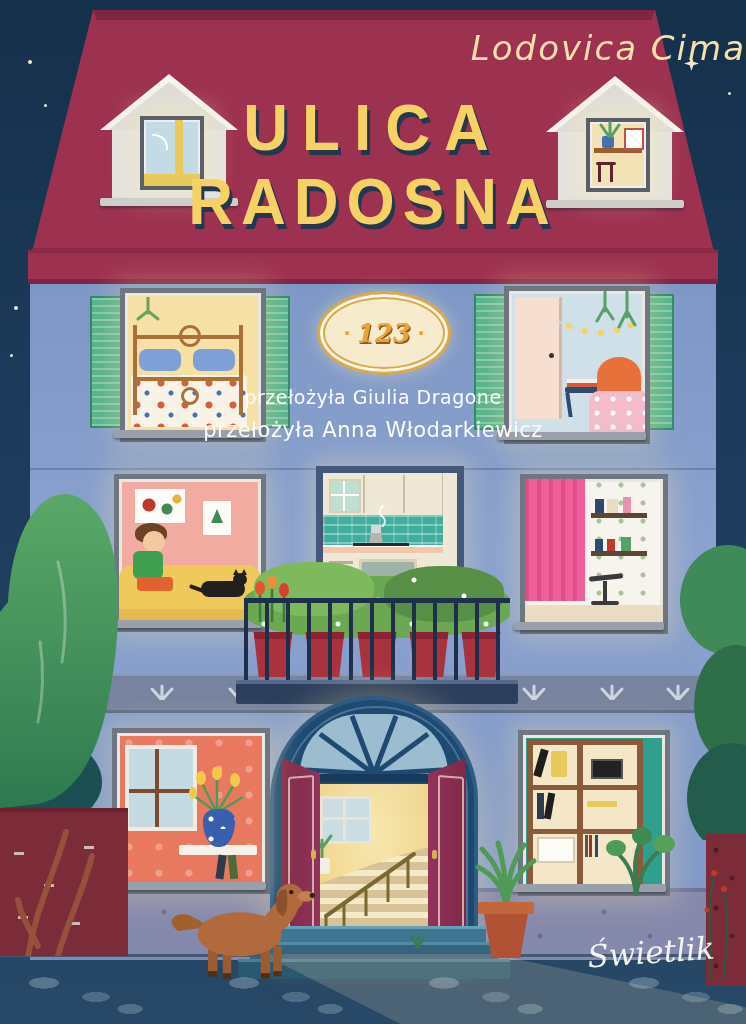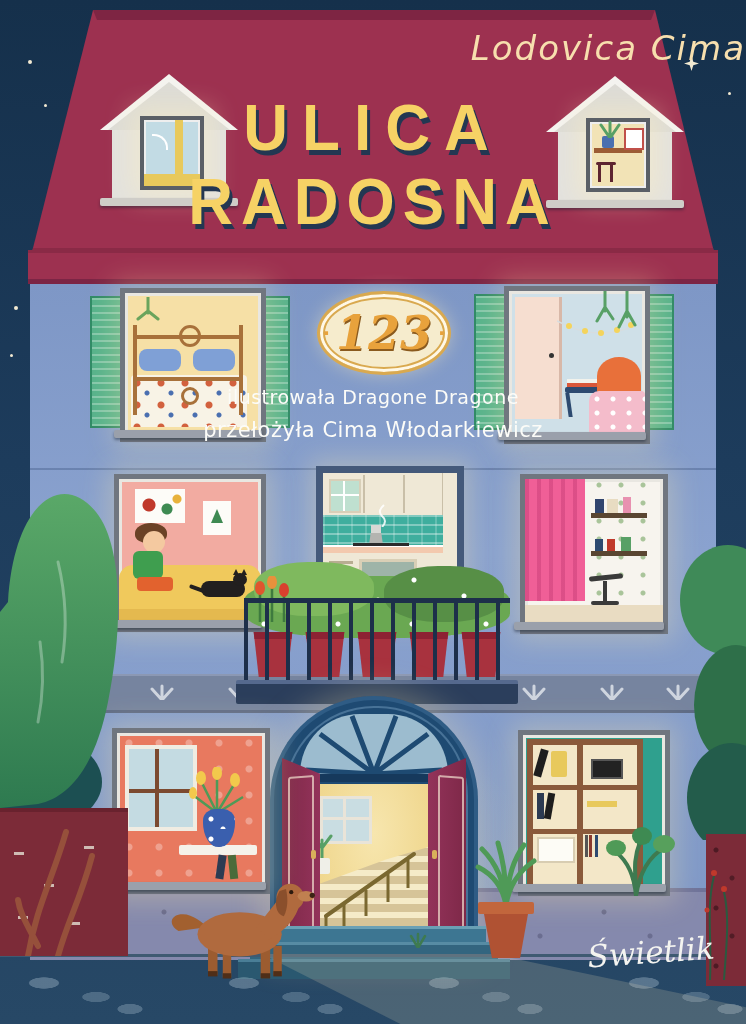--- a/index.html
+++ b/index.html
@@ -24,7 +24,7 @@
   .badge{position:absolute;left:317px;top:291px;width:128px;height:78px;border-radius:50%;
     background:#f6eccd;border:3px solid #d9a94f;display:flex;align-items:center;justify-content:center;
     box-shadow:inset 0 0 0 3px #fff8e6,inset 0 0 0 5px #d9a94f,0 0 18px rgba(255,240,190,.4);gap:6px;}
-  .badge .num{font-family:"DejaVu Serif",serif;font-style:italic;font-weight:bold;font-size:46px;
+  .badge .num{font-family:"DejaVu Serif",serif;font-style:italic;font-weight:bold;font-size:26px;
     color:#e8a23c;text-shadow:1px 2px 0 #8a5a1e;}
   .badge .dot{color:#e8a23c;font-size:20px;font-weight:bold;}
   .publisher{position:absolute;left:566px;top:934px;width:170px;text-align:center;

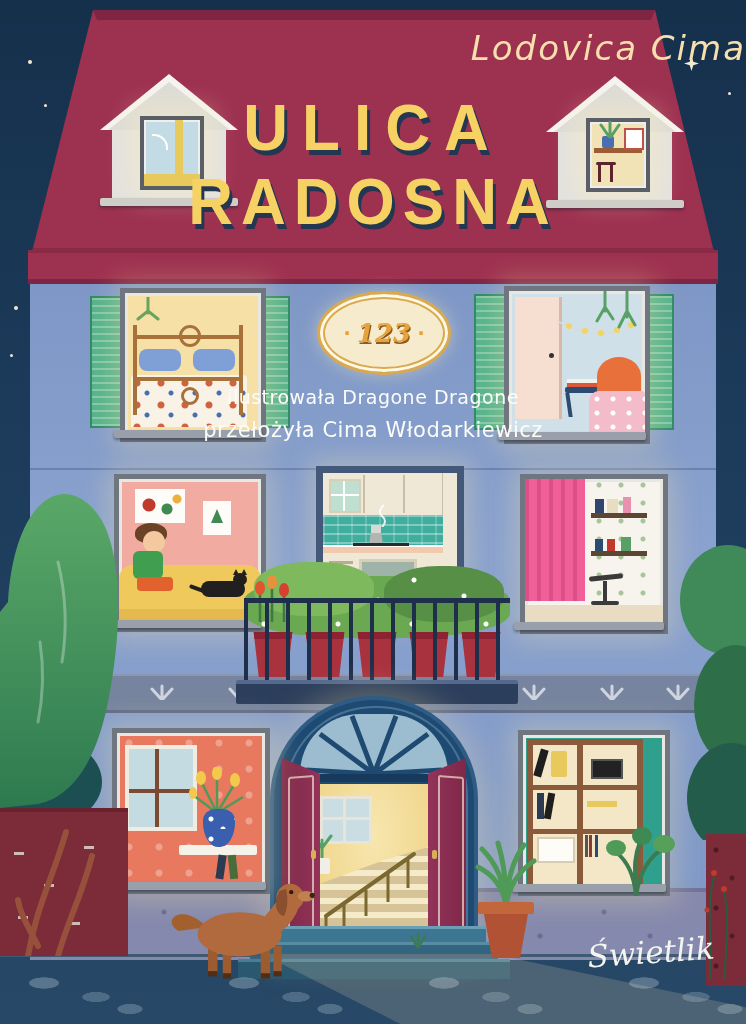--- a/index.html
+++ b/index.html
@@ -140,7 +140,7 @@
     <span class="dot">·</span>
   </div>
 
-  <div class="credit" style="top:386px;font-size:19px">ilustrowała Dragone Dragone</div>
+  <div class="credit" style="top:386px;font-size:19px">przełożyła Giulia Dragone</div>
   <div class="credit" style="top:418px;font-size:21px">przełożyła Cima Włodarkiewicz</div>
 
   <div class="win-frame" style="left:114px;top:474px;width:142px;height:148px;background:#f2aba1">

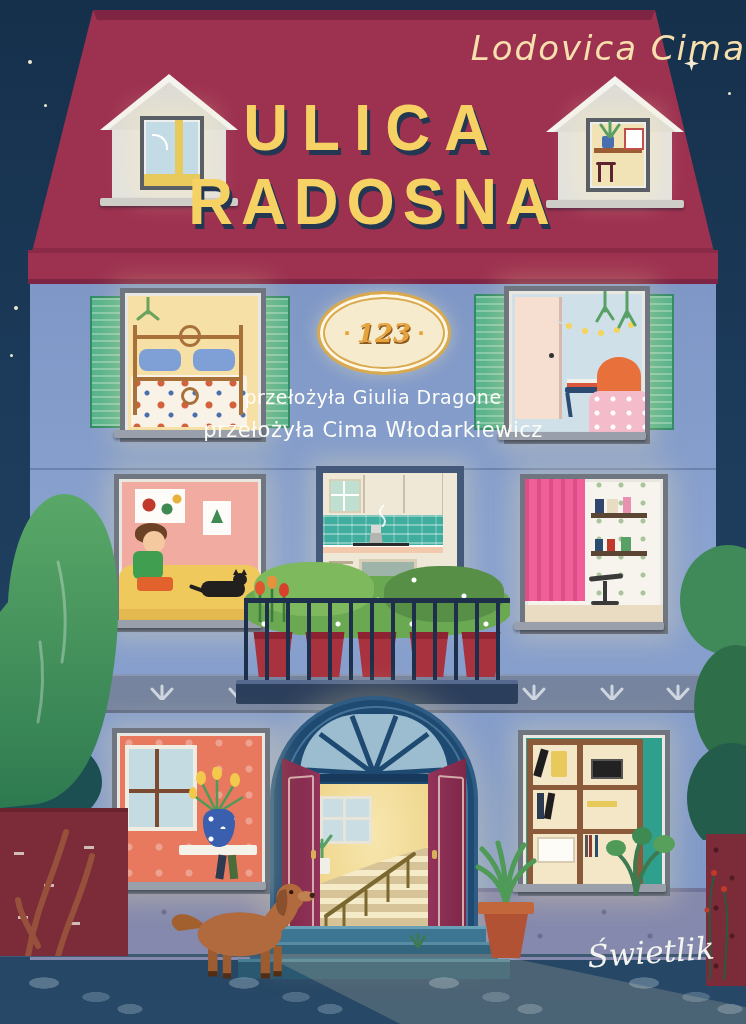--- a/index.html
+++ b/index.html
@@ -141,7 +141,7 @@
   </div>
 
   <div class="credit" style="top:386px;font-size:19px">przełożyła Giulia Dragone</div>
-  <div class="credit" style="top:418px;font-size:21px">przełożyła Cima Włodarkiewicz</div>
+  <div class="credit" style="top:418px;font-size:21px">przełożyła Anna Włodarkiewicz</div>
 
   <div class="win-frame" style="left:114px;top:474px;width:142px;height:148px;background:#f2aba1">
     <div class="abs" style="left:16px;top:10px;width:50px;height:34px;background:#fdfcf8;background-image:radial-gradient(circle 6px at 14px 16px,#c0392b 0 6px,transparent 7px),radial-gradient(circle 5px at 32px 20px,#3e8a52 0 5px,transparent 6px),radial-gradient(circle 4px at 42px 10px,#e8b23c 0 4px,transparent 5px)"></div>

